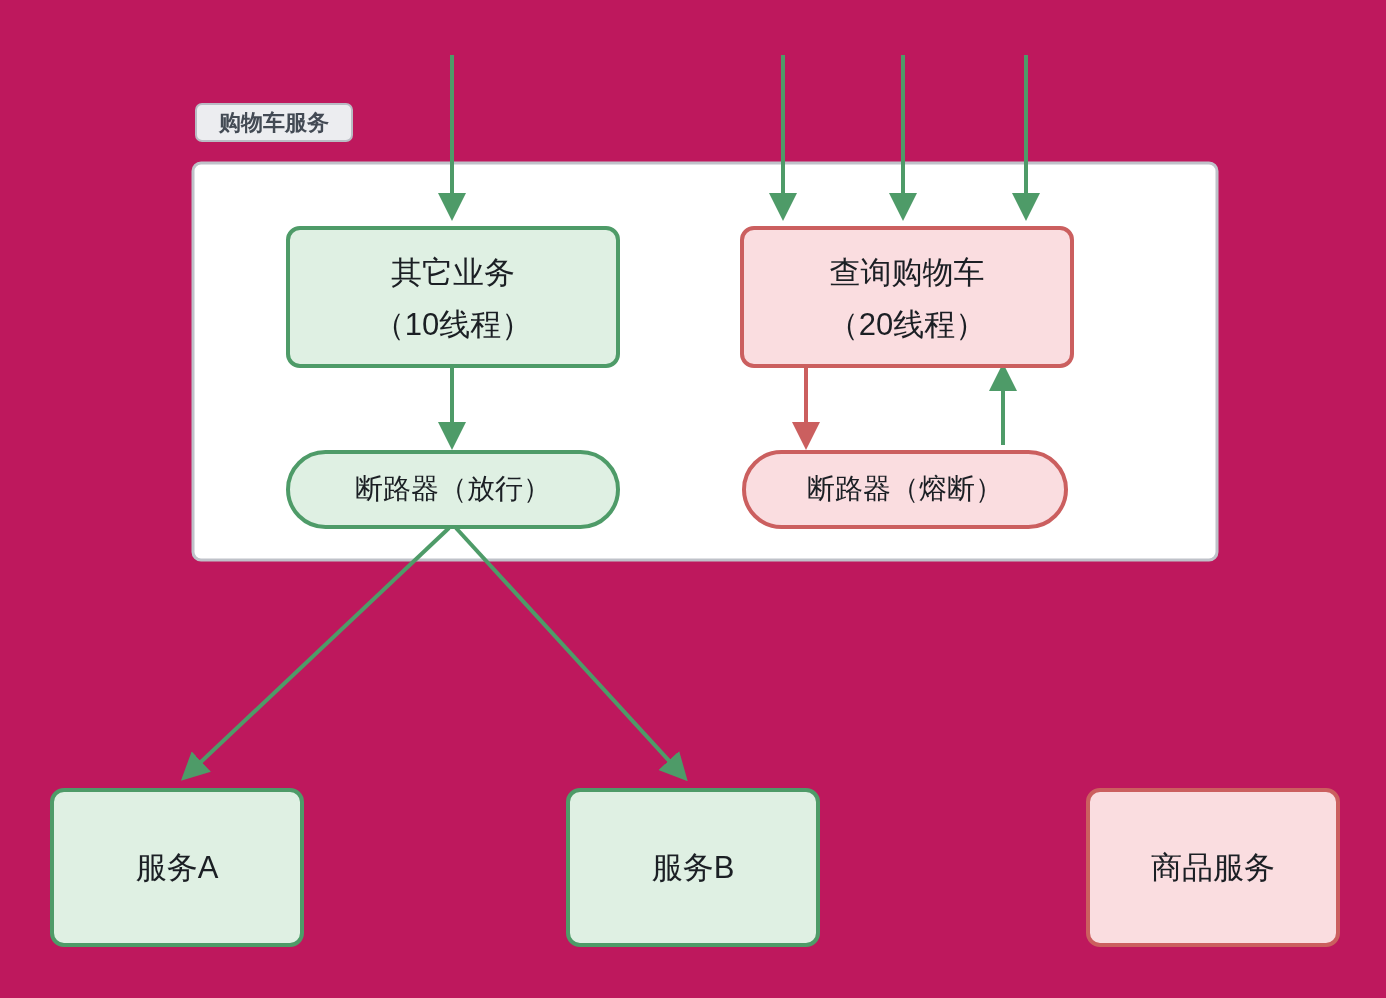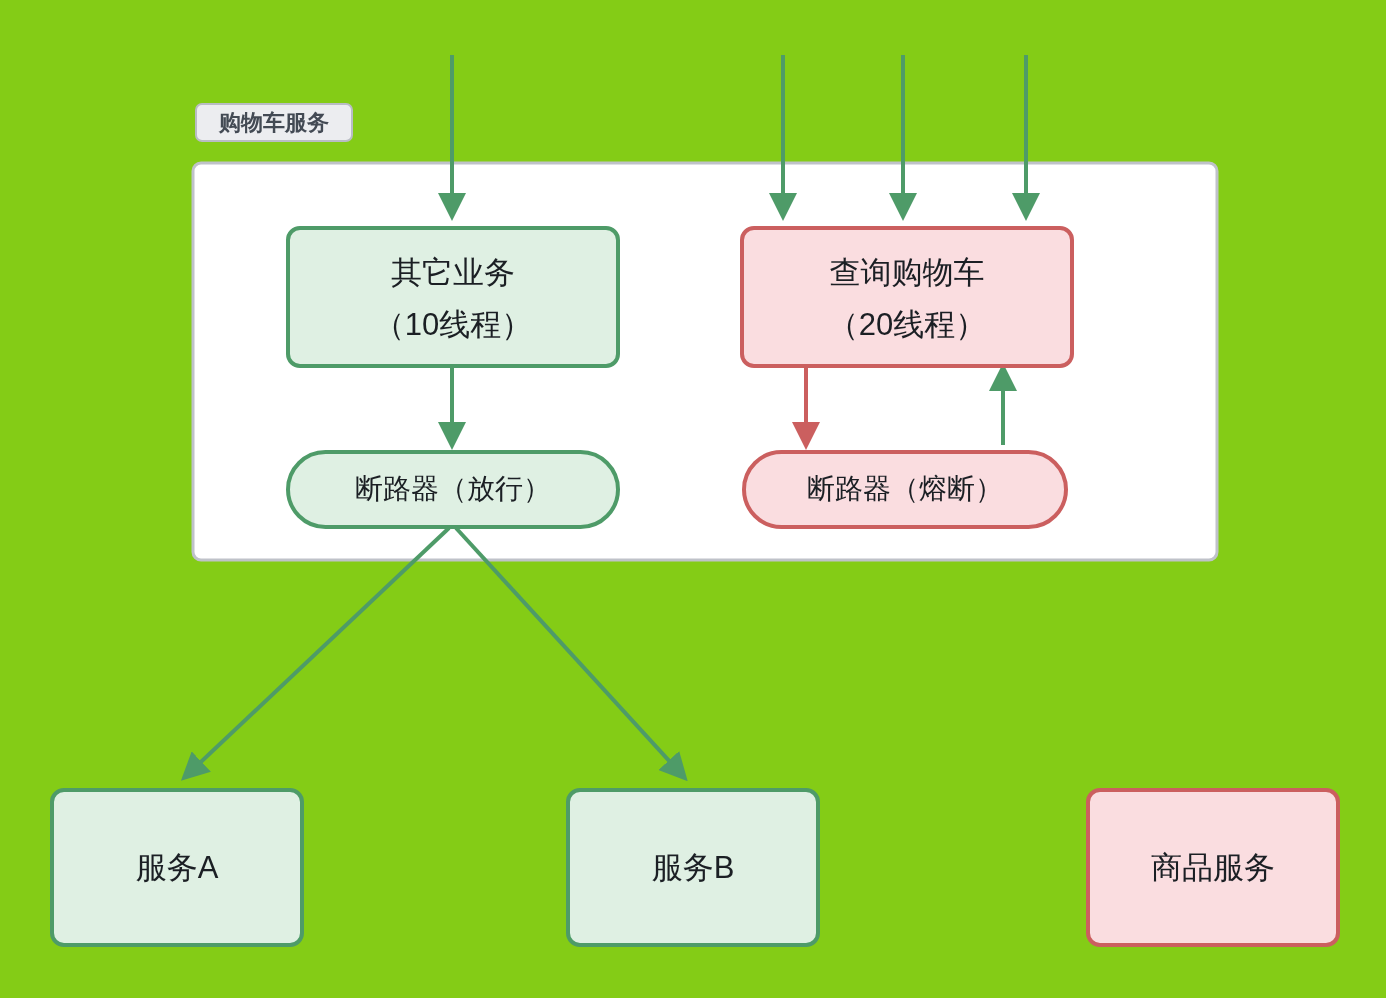--- a/index.html
+++ b/index.html
@@ -17,7 +17,7 @@
     position: relative;
     width: 1386px;
     height: 998px;
-    background: #84cc16;
+    background: #be185d;
   }
   svg.diagram-canvas {
     display: block;

